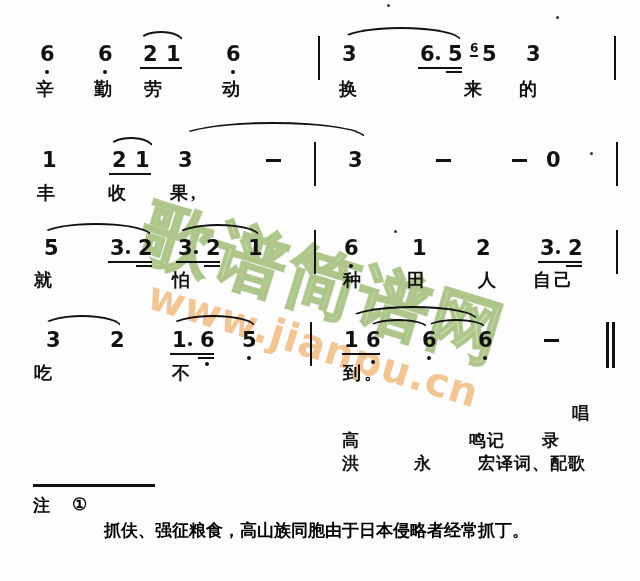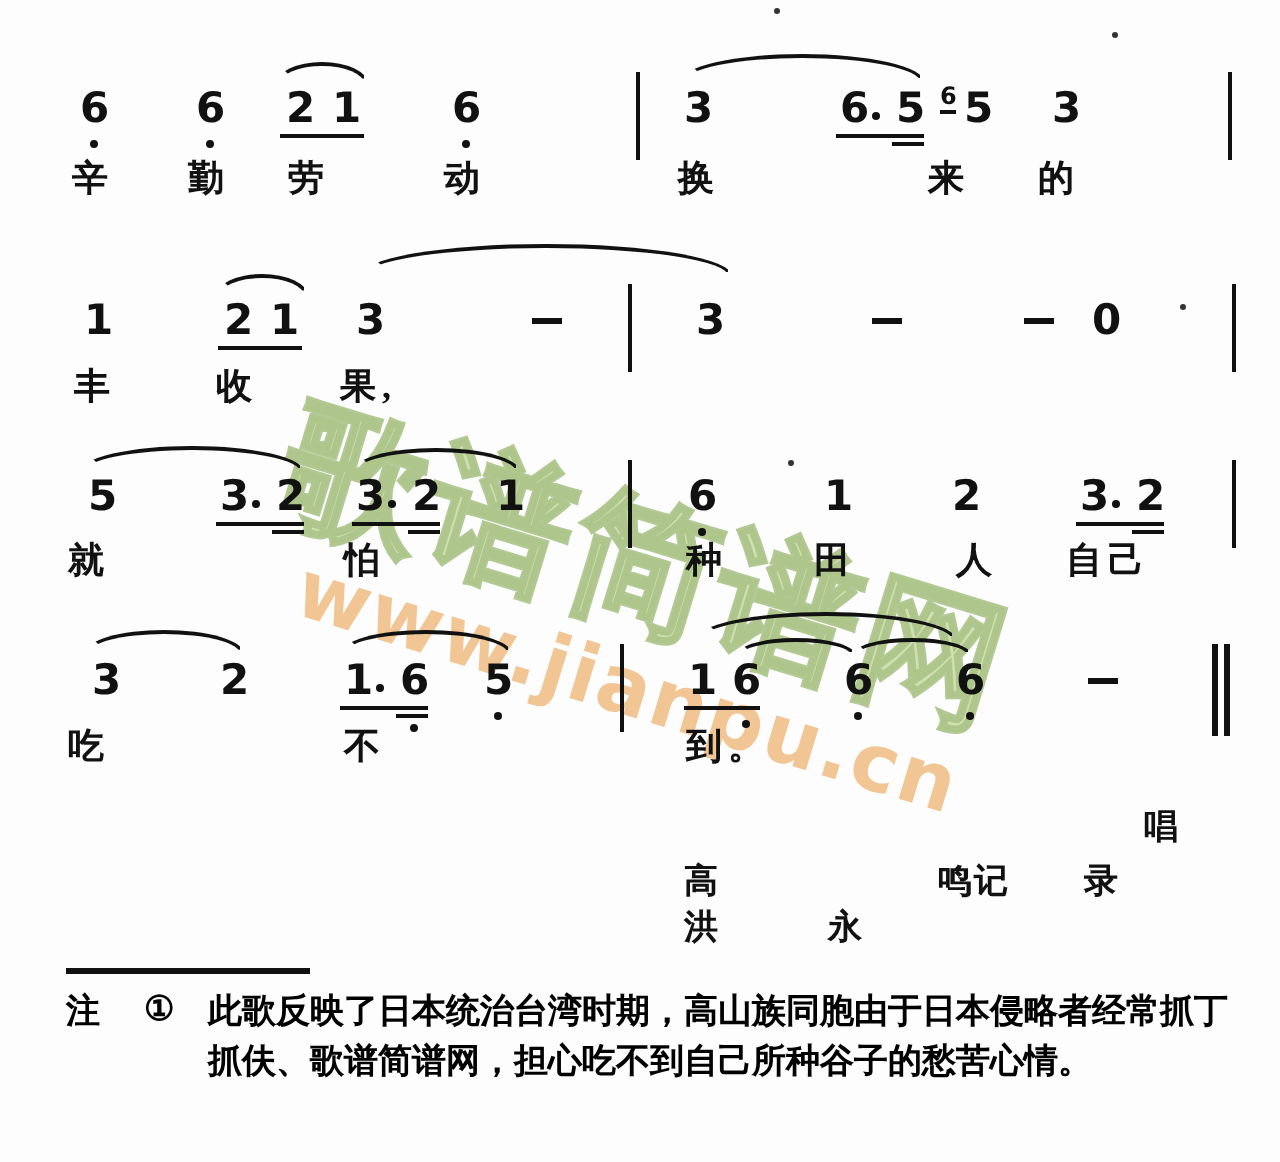--- a/index.html
+++ b/index.html
@@ -172,6 +172,7 @@
       <span class="credit" style="left: 542px; top: 429px;">录</span>
       <span class="credit" style="left: 342px; top: 452px;">洪</span>
       <span class="credit" style="left: 414px; top: 452px;">永</span>
+      <span class="credit" style="left: 478px; top: 452px;">宏译词、配歌</span>
     </div>
 
   <div class="fn-rule"></div>

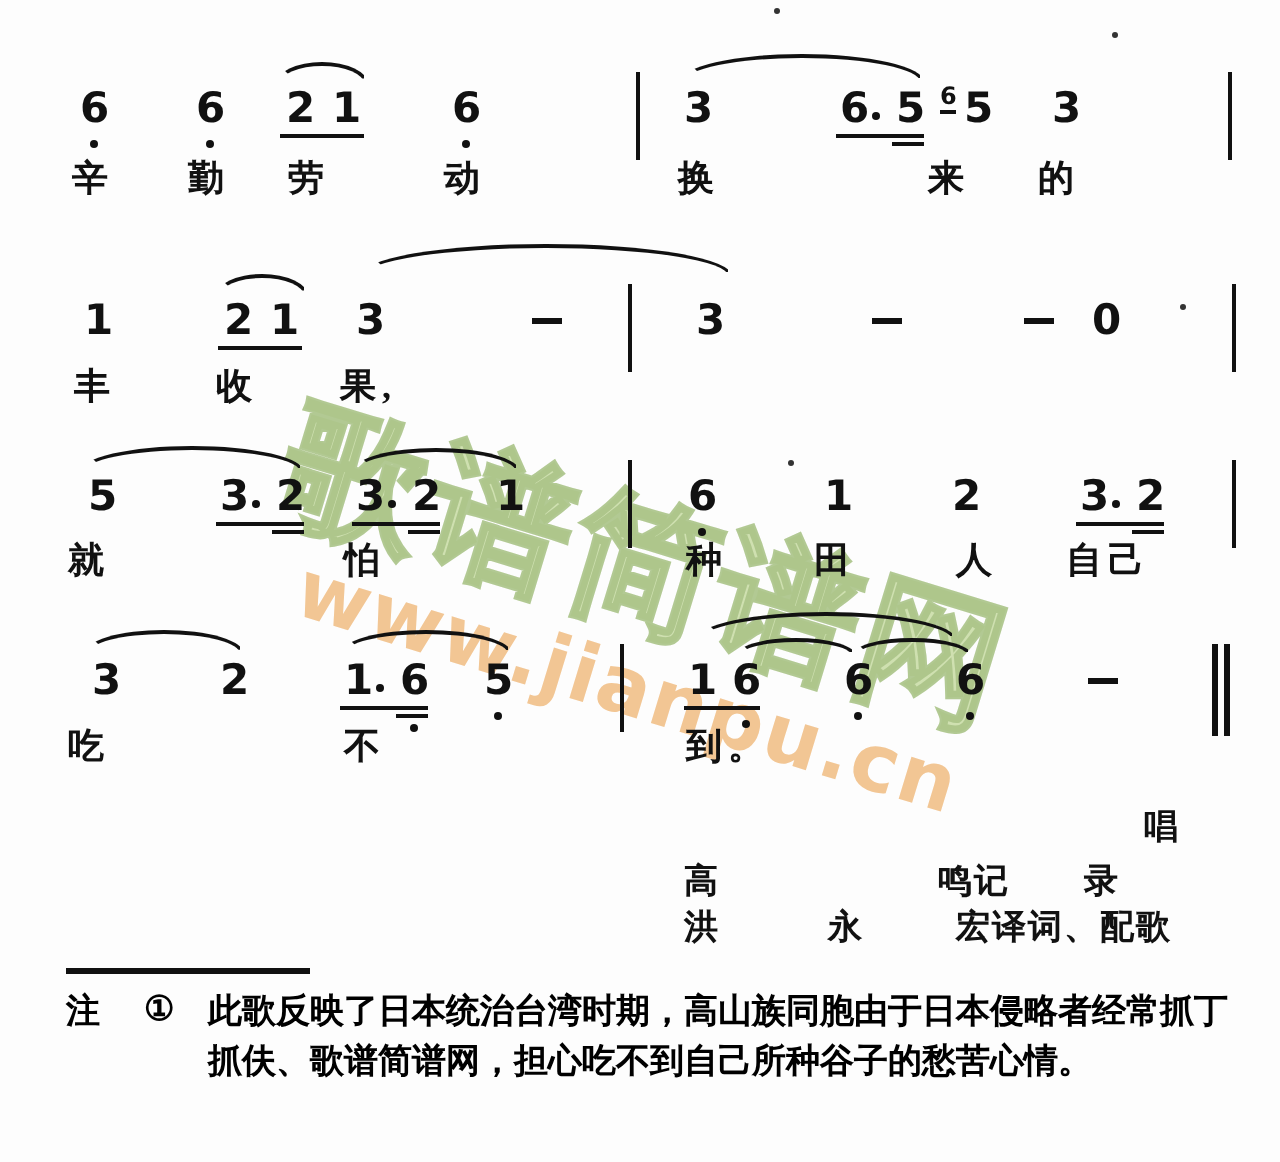--- a/index.html
+++ b/index.html
@@ -178,7 +178,6 @@
   <div class="fn-rule"></div>
   <span class="fn-label">注</span>
   <span class="fn-mark">①</span>
-  <span class="fn-l1">此歌反映了日本统治台湾时期，高山族同胞由于日本侵略者经常抓丁</span>
   <span class="fn-l2">抓伕、歌谱简谱网，担心吃不到自己所种谷子的愁苦心情。</span>
 
 </div>

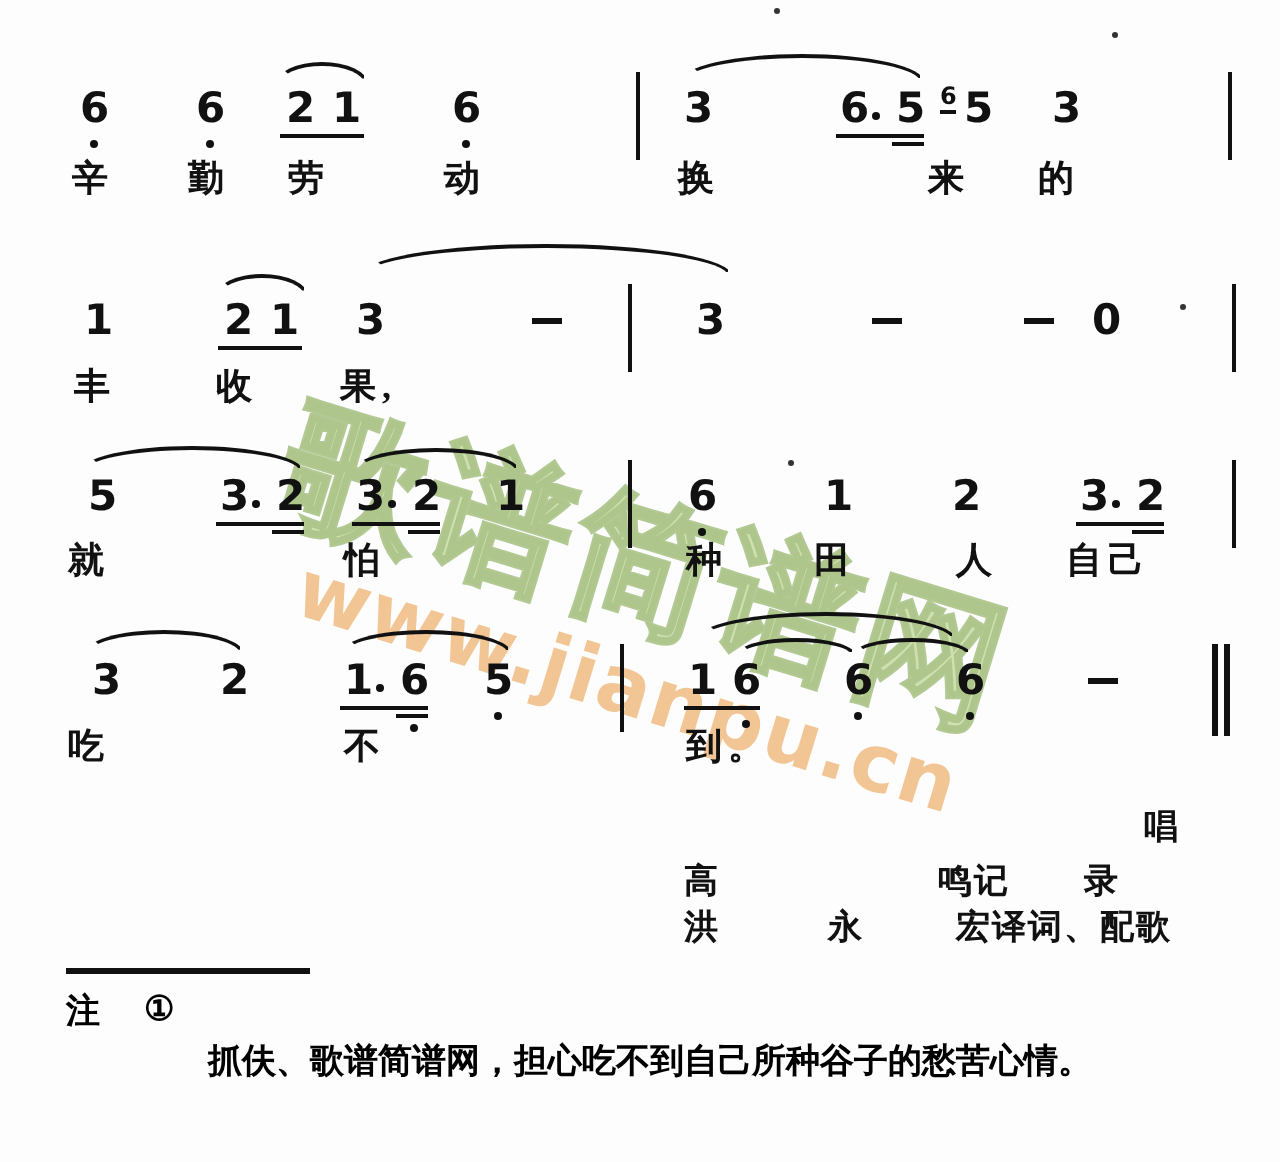--- a/index.html
+++ b/index.html
@@ -178,7 +178,7 @@
   <div class="fn-rule"></div>
   <span class="fn-label">注</span>
   <span class="fn-mark">①</span>
-  <span class="fn-l2">抓伕、歌谱简谱网，担心吃不到自己所种谷子的愁苦心情。</span>
+  <span class="fn-l2">抓伕、强征粮食，高山族同胞由于日本侵略者经常抓丁。</span>
 
 </div>
 

